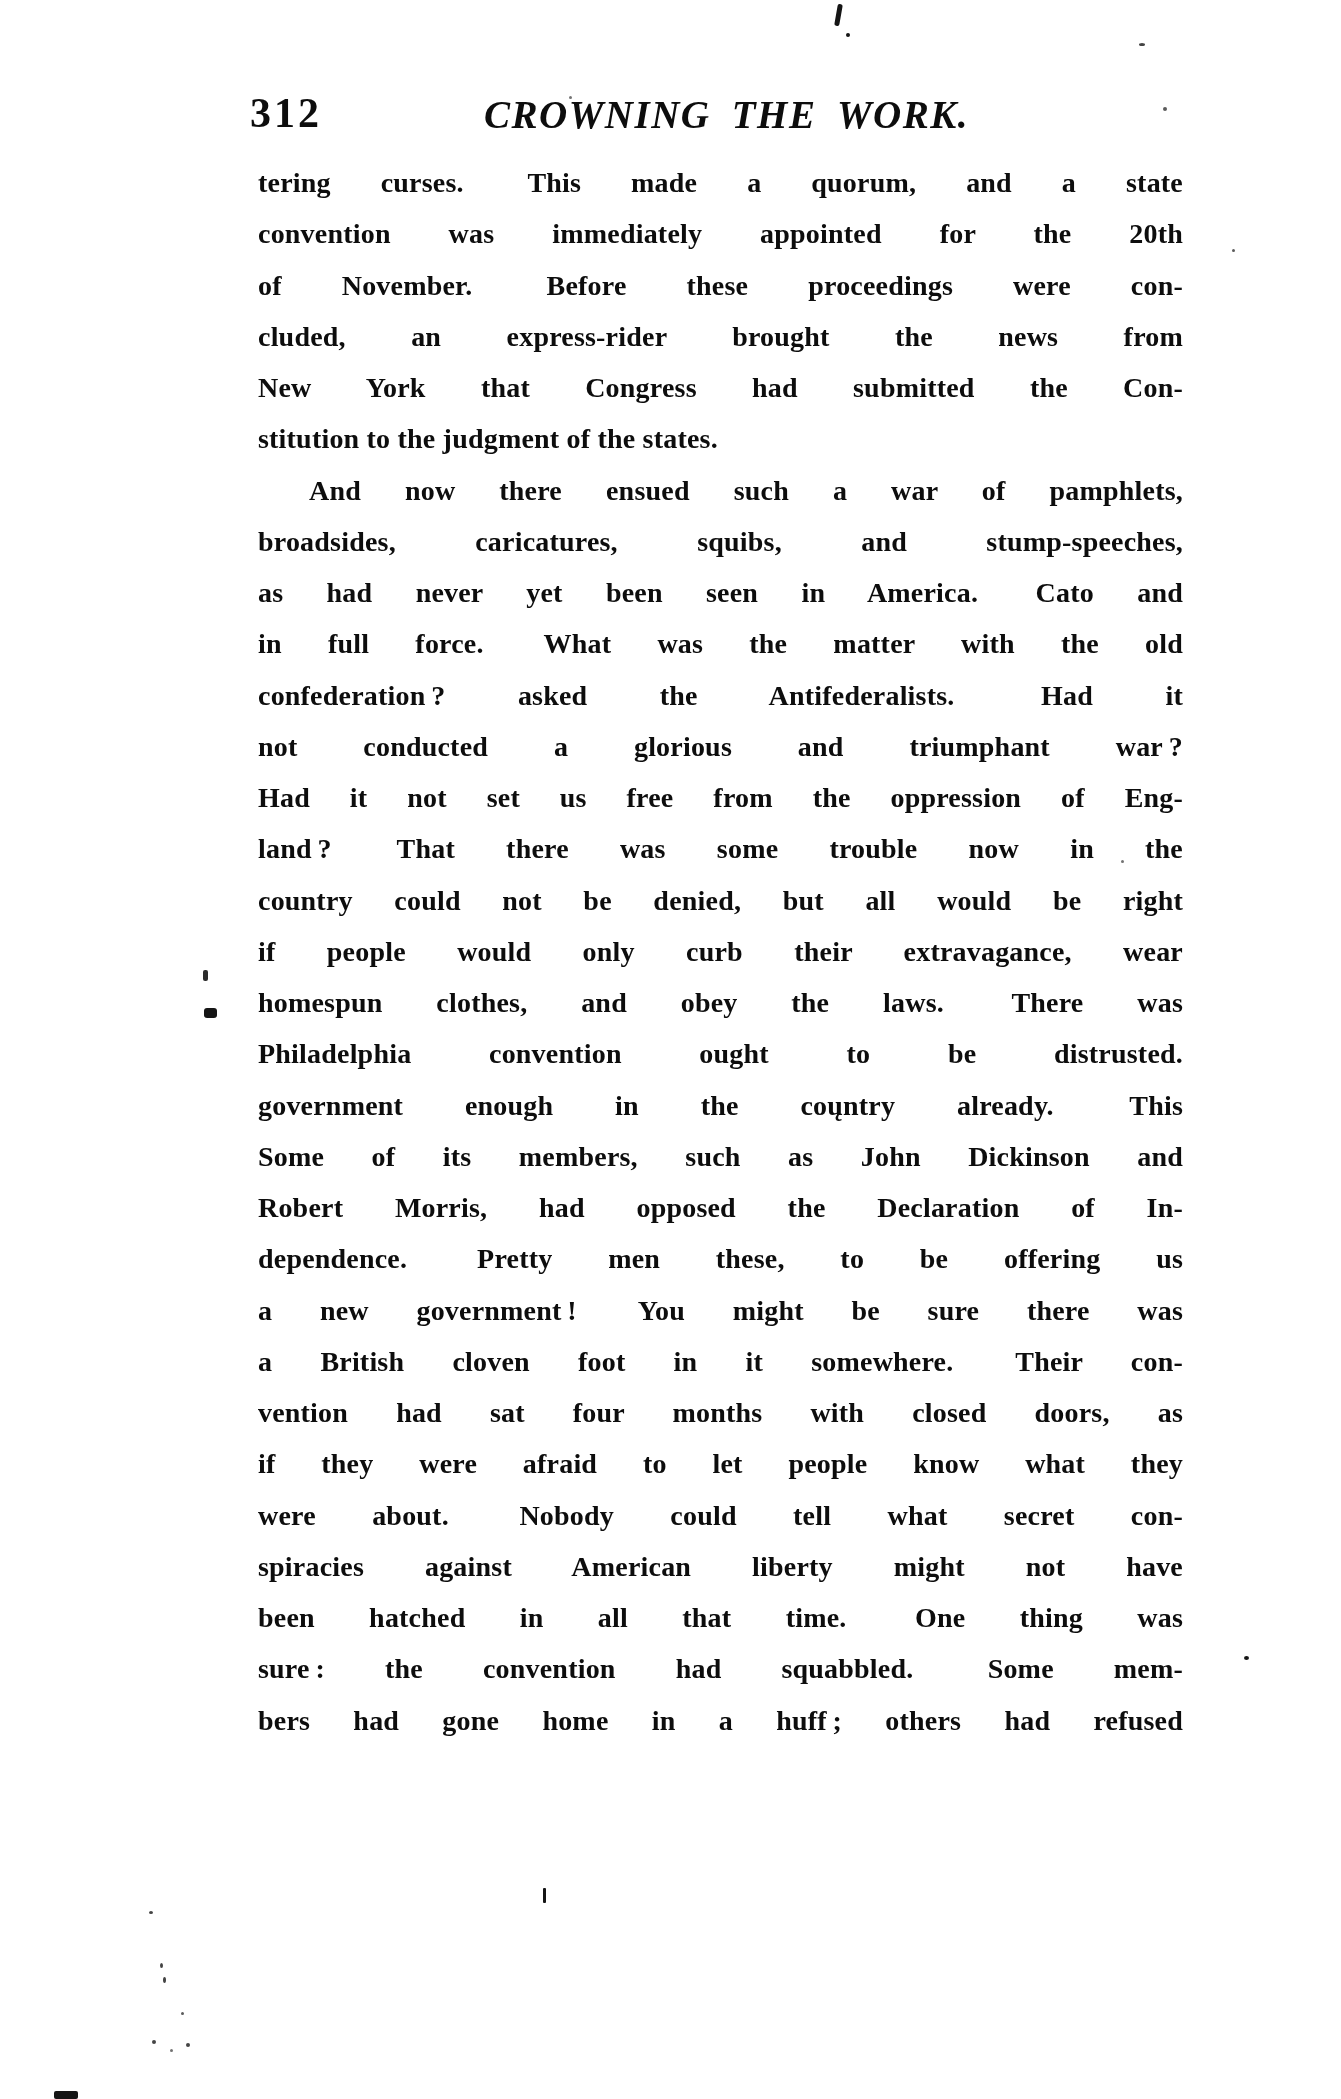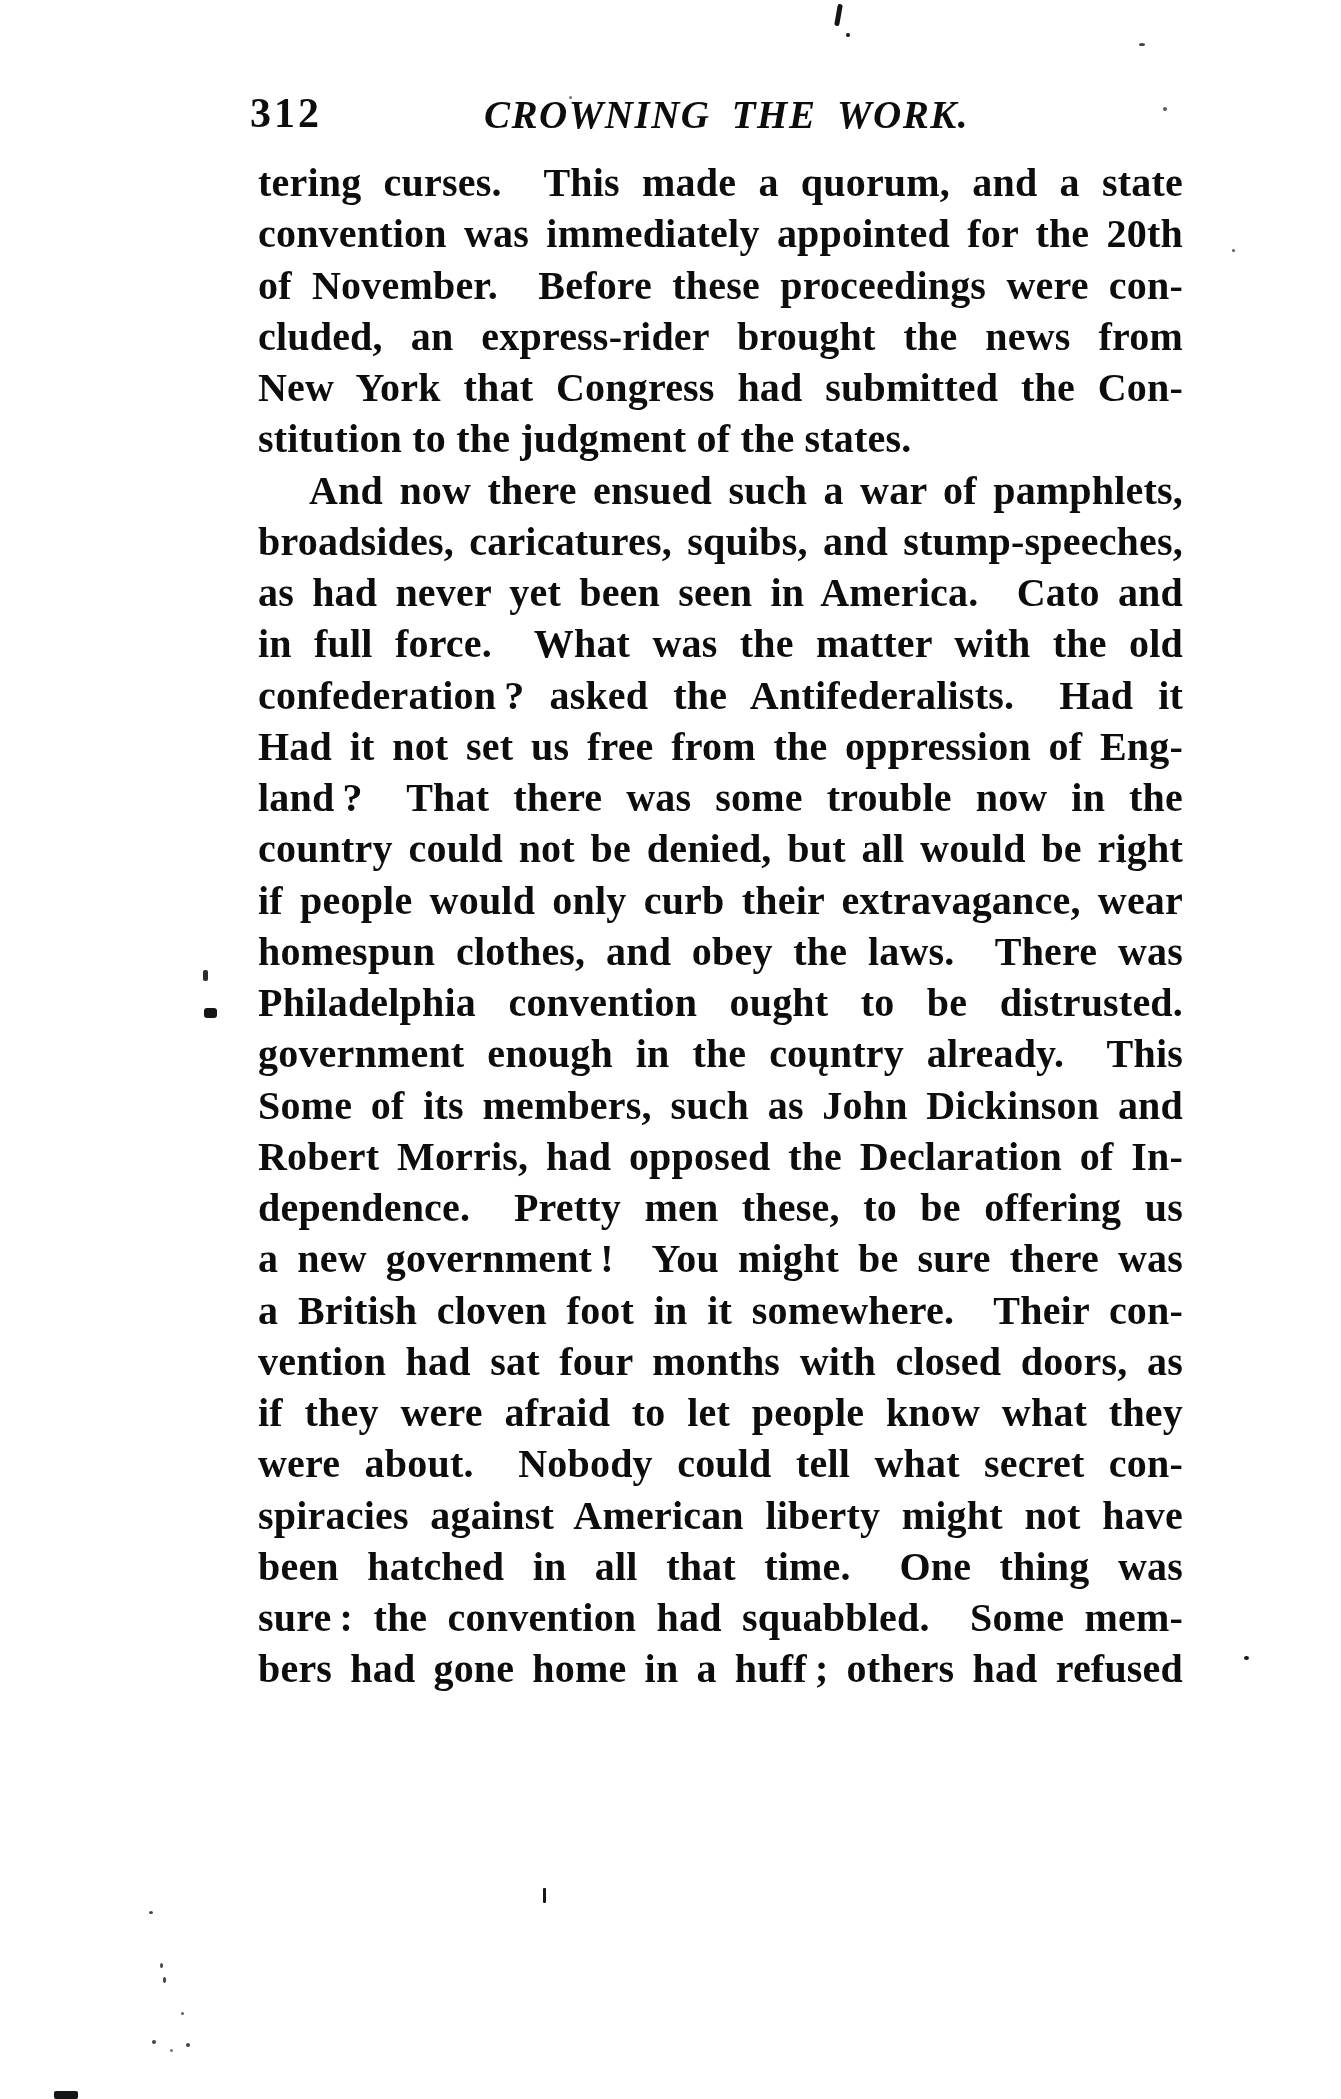--- a/index.html
+++ b/index.html
@@ -35,7 +35,7 @@
   .text-block {
     position: absolute; left: 258px; top: 157px;
     width: 925px;
-    font-size: 40px; font-weight: bold;
+    font-size: 28px; font-weight: bold;
     line-height: 51.25px;
     letter-spacing: 0.2px;
   }

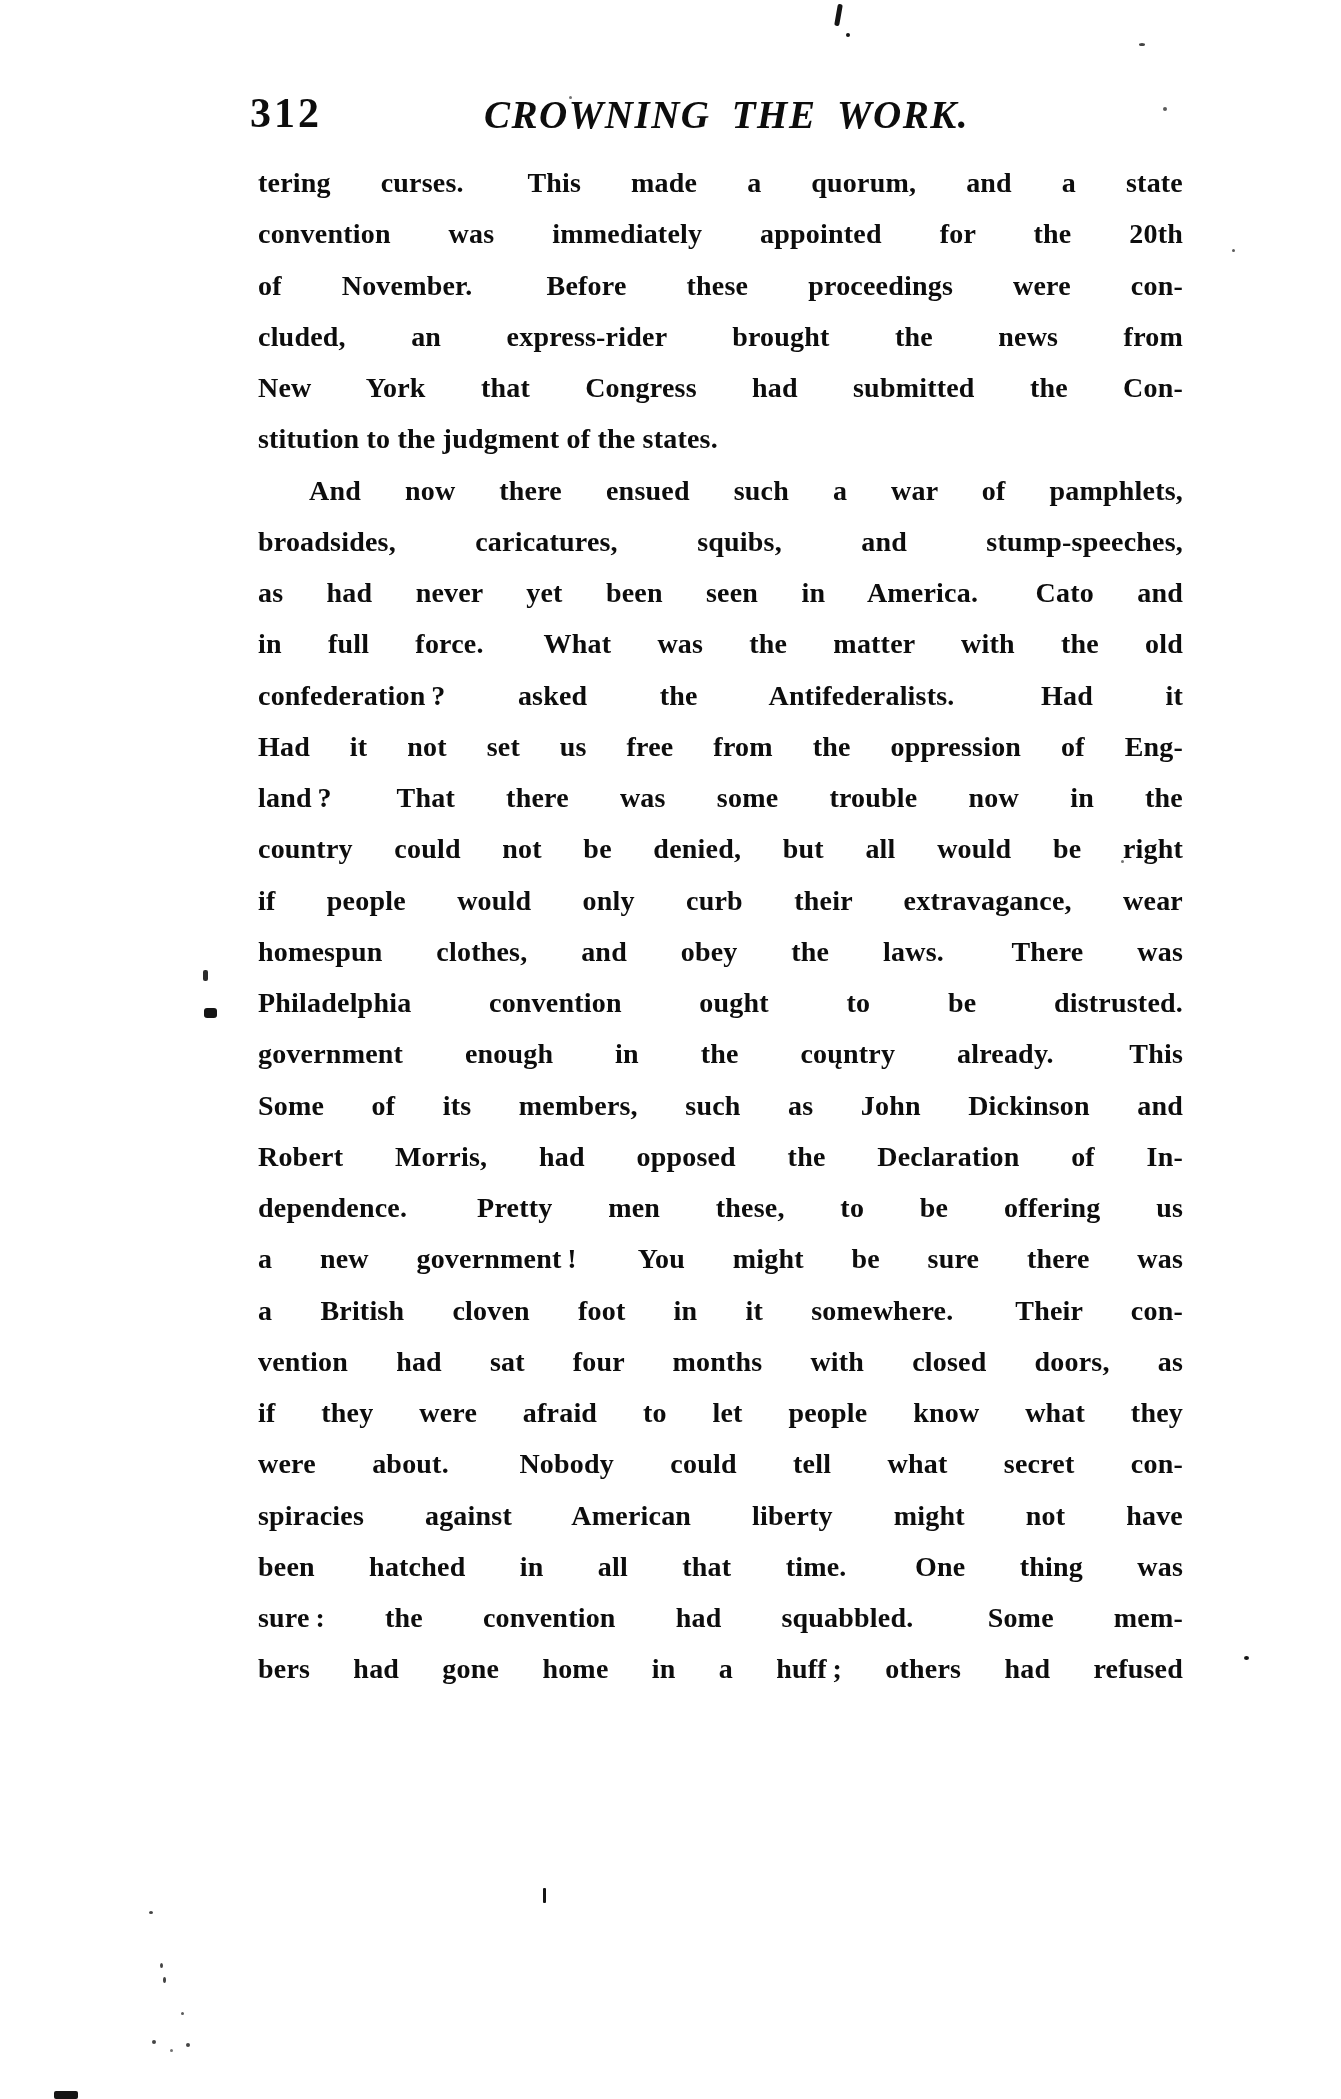--- a/index.html
+++ b/index.html
@@ -78,6 +78,7 @@
       <div class="line">as had never yet been seen in America.  Cato and</div>
       <div class="line">in full force.  What was the matter with the old</div>
       <div class="line">confederation ? asked the Antifederalists.  Had it</div>
+      <div class="line">not conducted a glorious and triumphant war ?</div>
       <div class="line">Had it not set us free from the oppression of Eng-</div>
       <div class="line">land ?  That there was some trouble now in the</div>
       <div class="line">country could not be denied, but all would be right</div>

